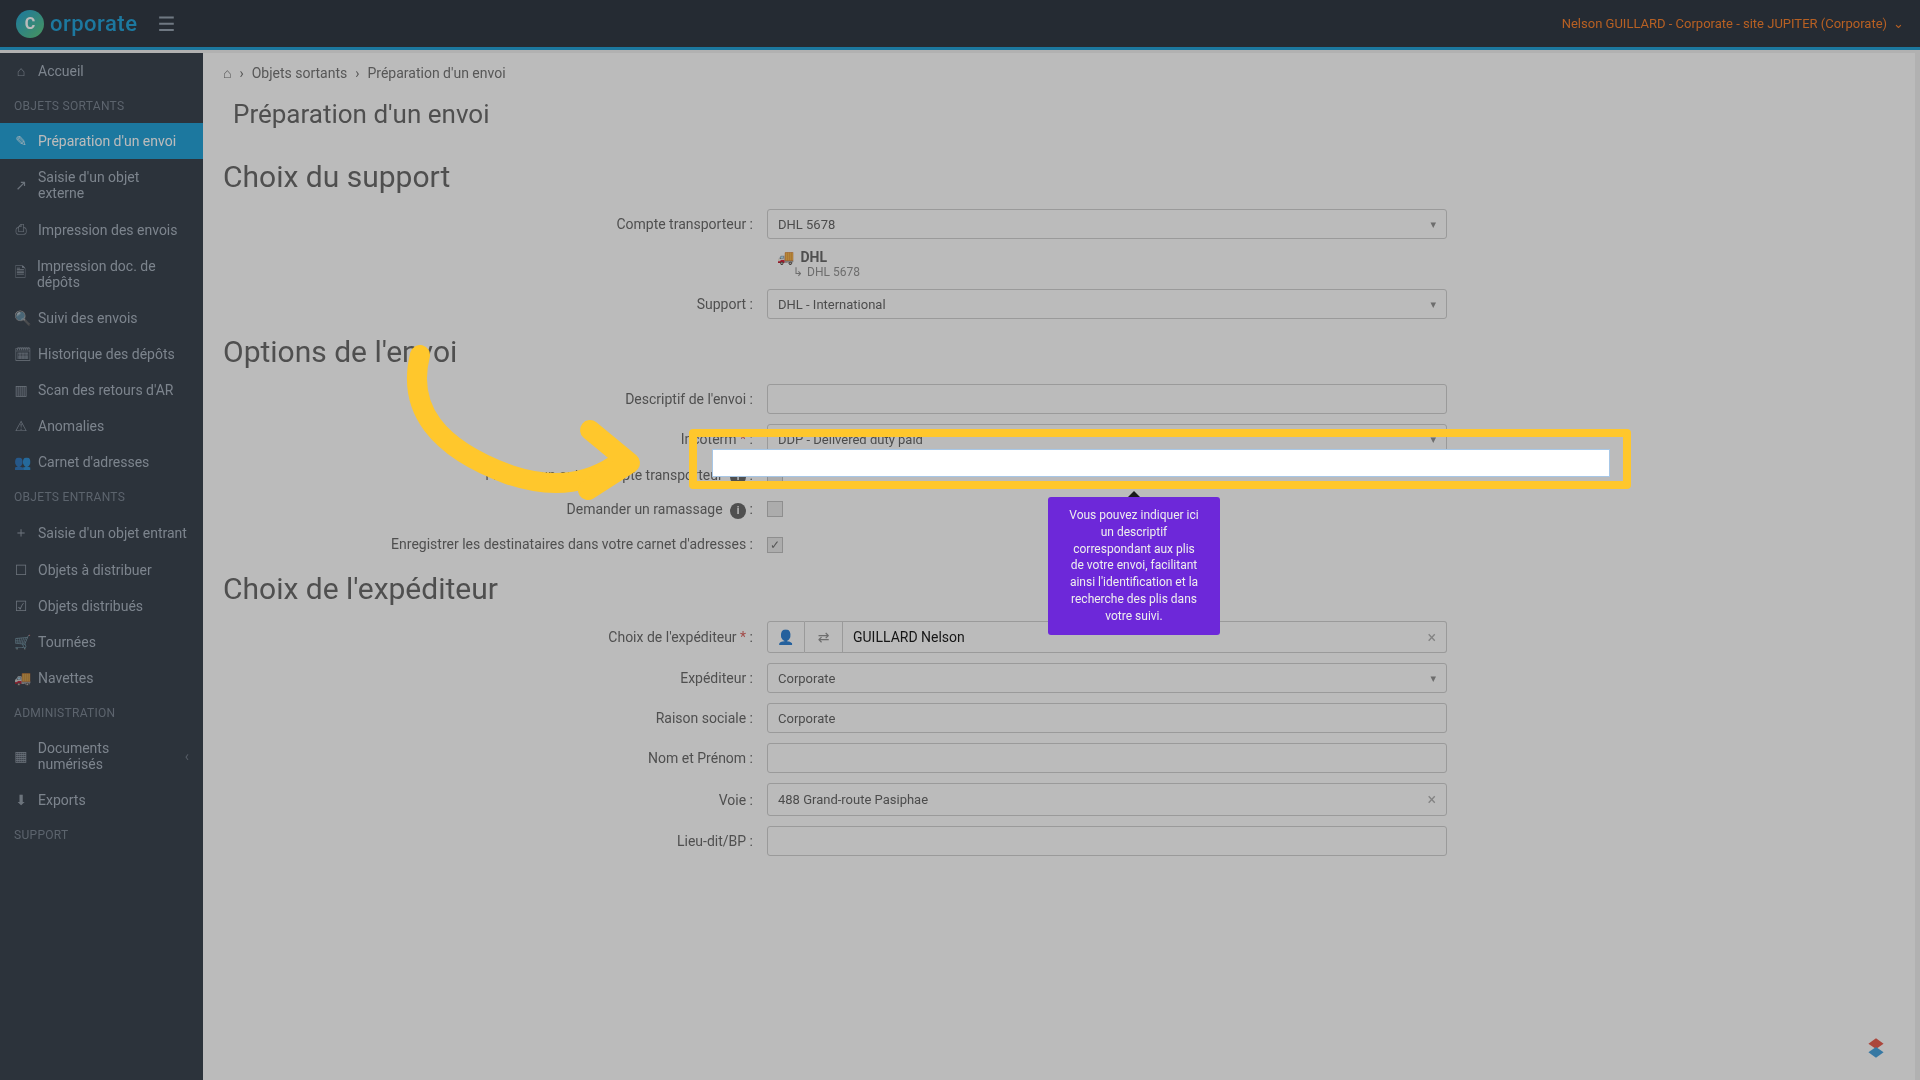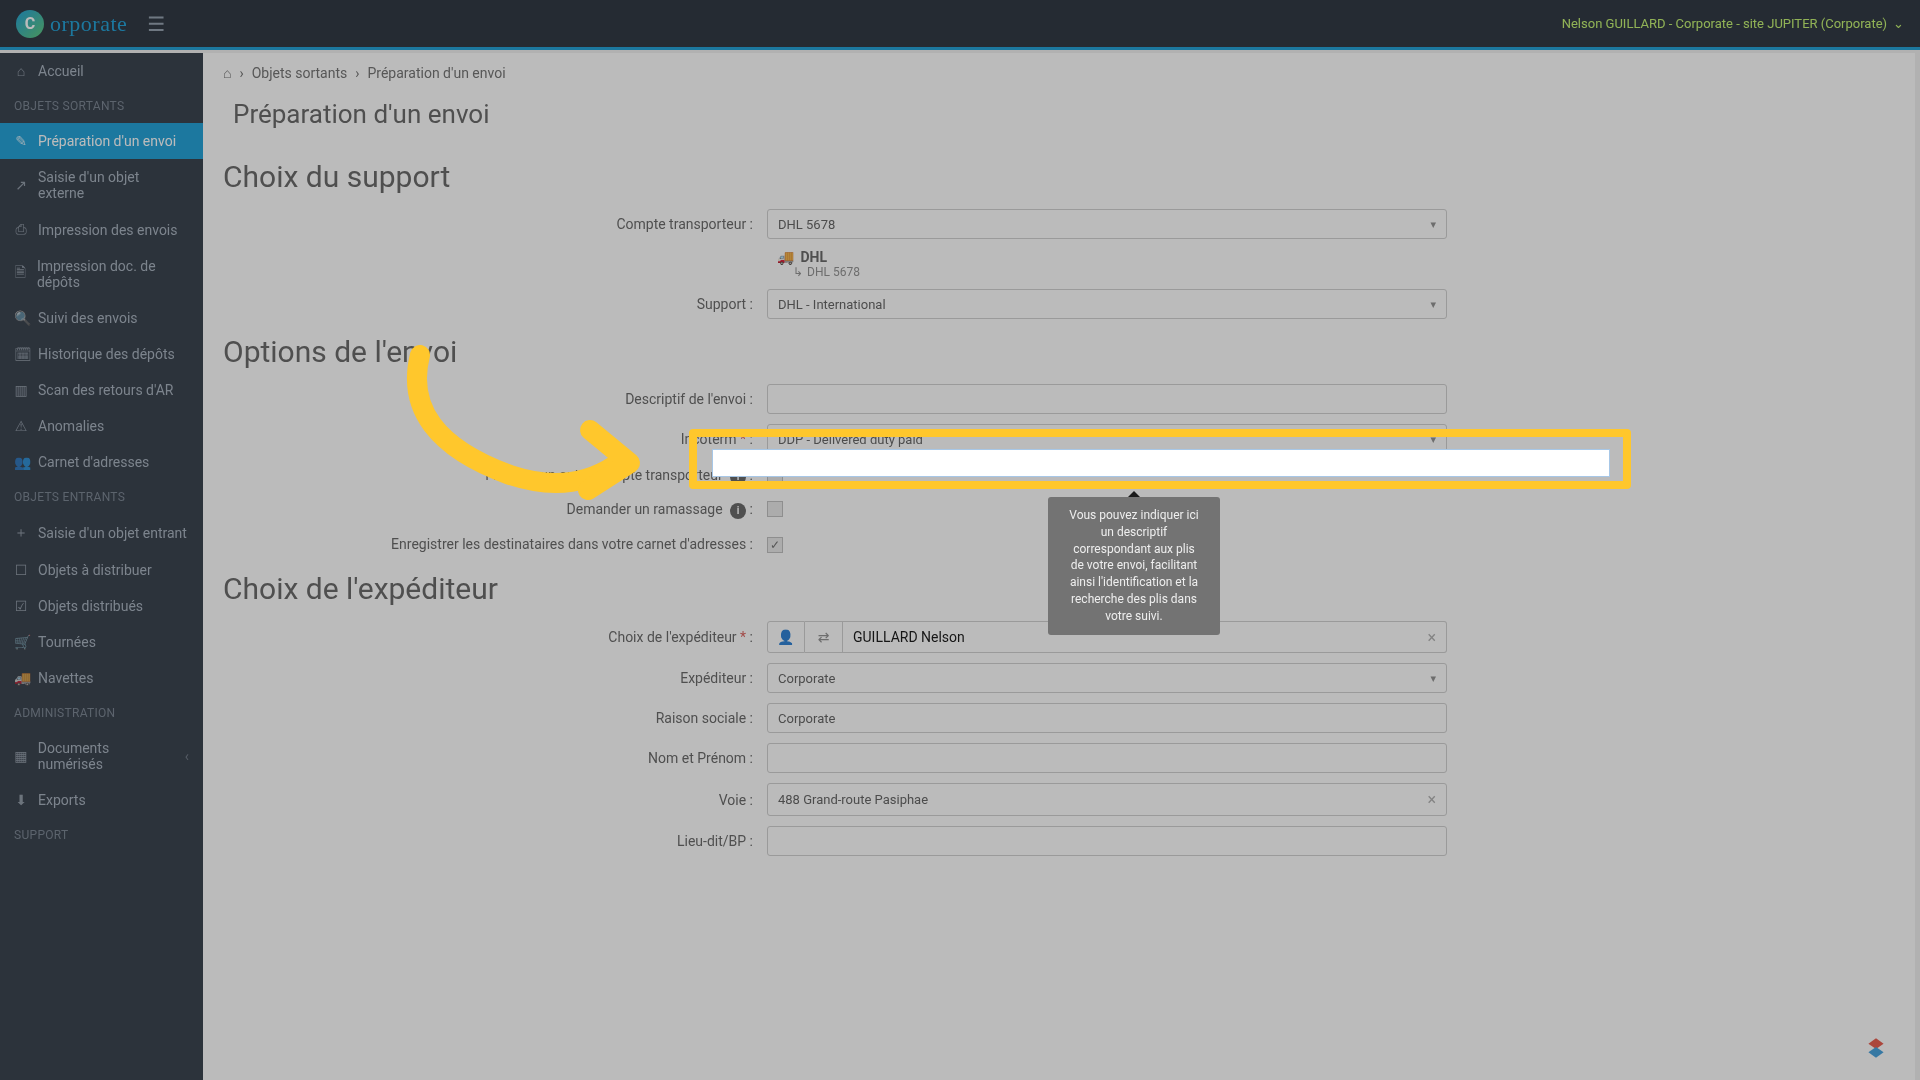--- a/index.html
+++ b/index.html
@@ -9,7 +9,7 @@
 .top-header { background: #19222e; height: 50px; display: flex; align-items: center; padding: 0 16px; border-bottom: 3px solid #0c99d5; }
 .logo { display: flex; align-items: center; gap: 6px; }
 .logo-icon { width: 28px; height: 28px; border-radius: 50%; background: linear-gradient(135deg, #0c99d5 0%, #4fc36e 100%); display: inline-flex; align-items: center; justify-content: center; color: #fff; font-weight: bold; font-size: 16px; }
-.logo-text { color: #0c99d5; font-weight: 500; font-size: 22px; letter-spacing: 0.5px; font-family: Liberation Serif, serif; }
+.logo-text { color: #0c99d5; font-weight: 500; font-size: 22px; letter-spacing: 0.5px; }
 .hamburger { margin-left: 20px; color: #8a98a8; cursor: pointer; font-size: 20px; }
 .spacer { flex: 1; }
 .user-info { color: #bef264; font-size: 13px; display: flex; align-items: center; gap: 6px; cursor: pointer; }

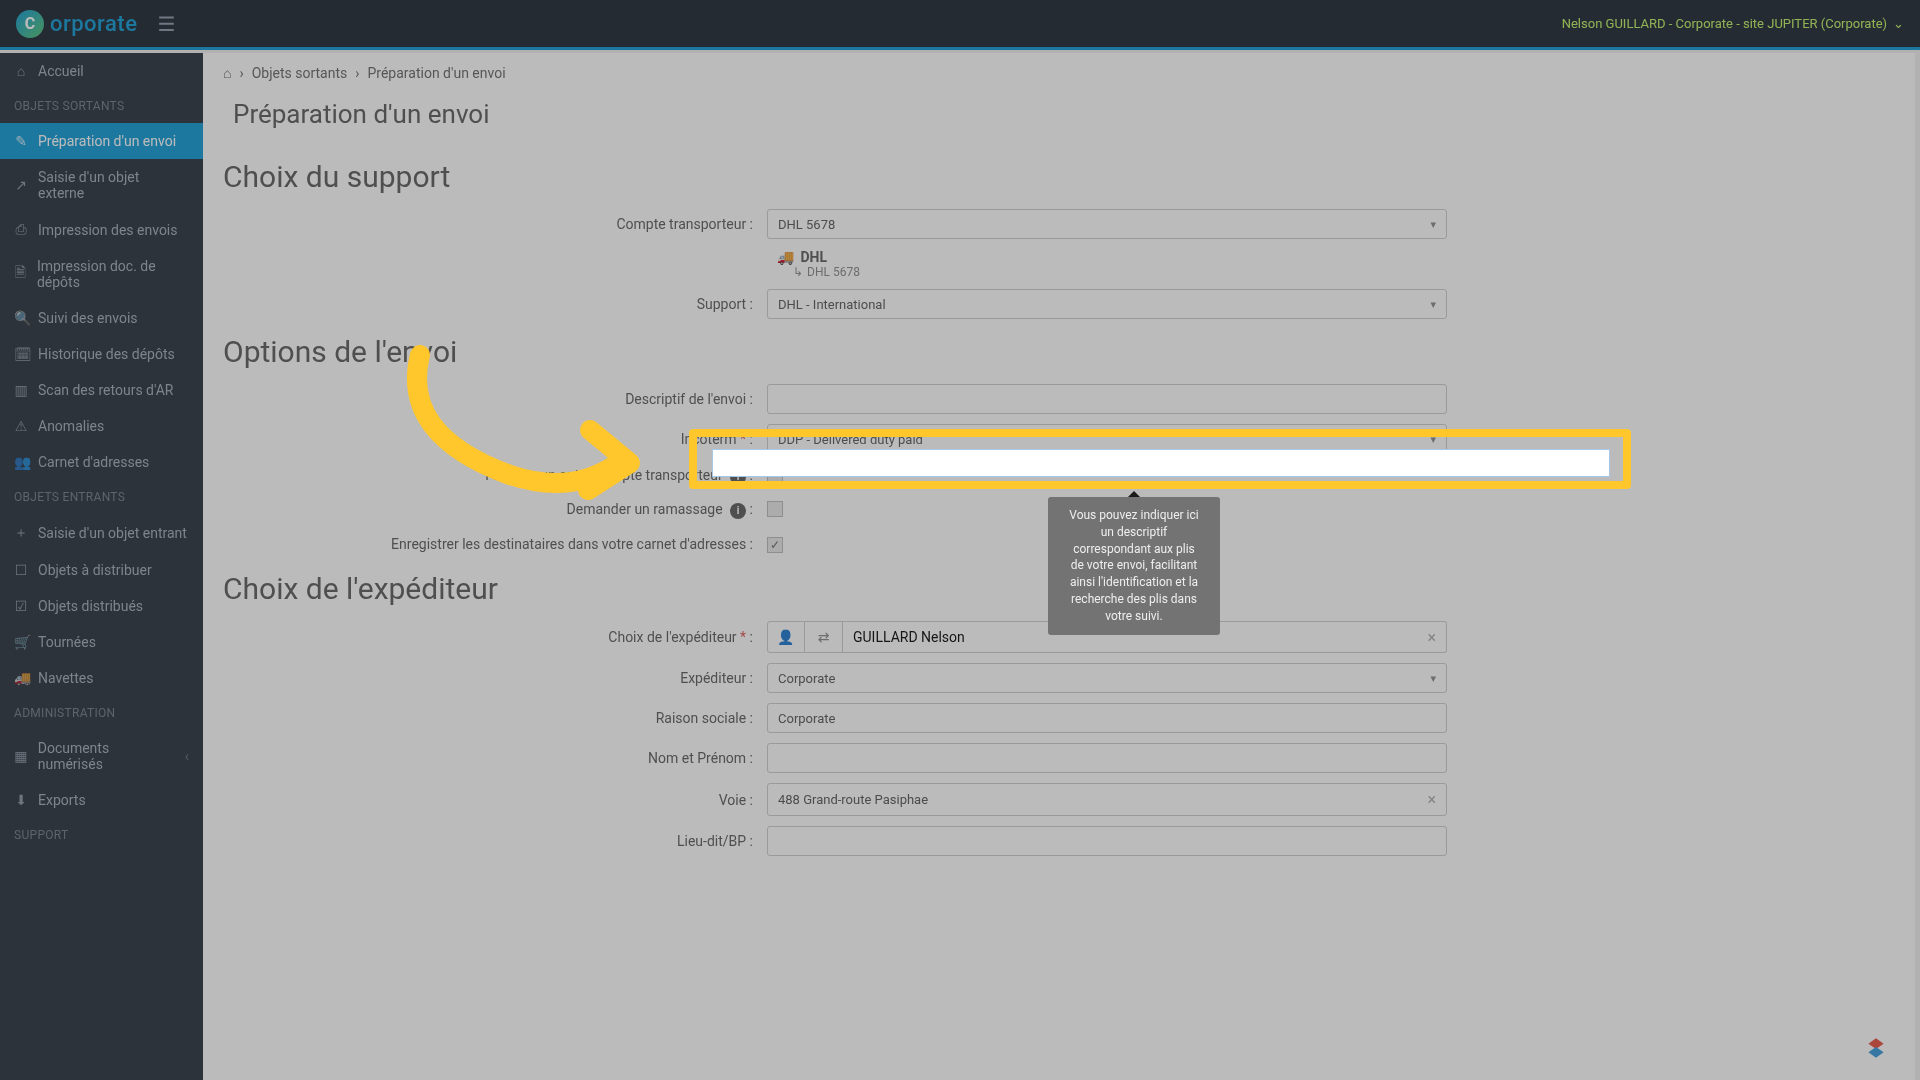--- a/index.html
+++ b/index.html
@@ -12,7 +12,7 @@
 .logo-text { color: #0c99d5; font-weight: 500; font-size: 22px; letter-spacing: 0.5px; }
 .hamburger { margin-left: 20px; color: #8a98a8; cursor: pointer; font-size: 20px; }
 .spacer { flex: 1; }
-.user-info { color: #bef264; font-size: 13px; display: flex; align-items: center; gap: 6px; cursor: pointer; }
+.user-info { color: #f97316; font-size: 13px; display: flex; align-items: center; gap: 6px; cursor: pointer; }
 
 
 .sidebar { position: absolute; top: 53px; left: 0; width: 203px; bottom: 0; background: #242e3b; color: #9fabb8; overflow-y: auto; }

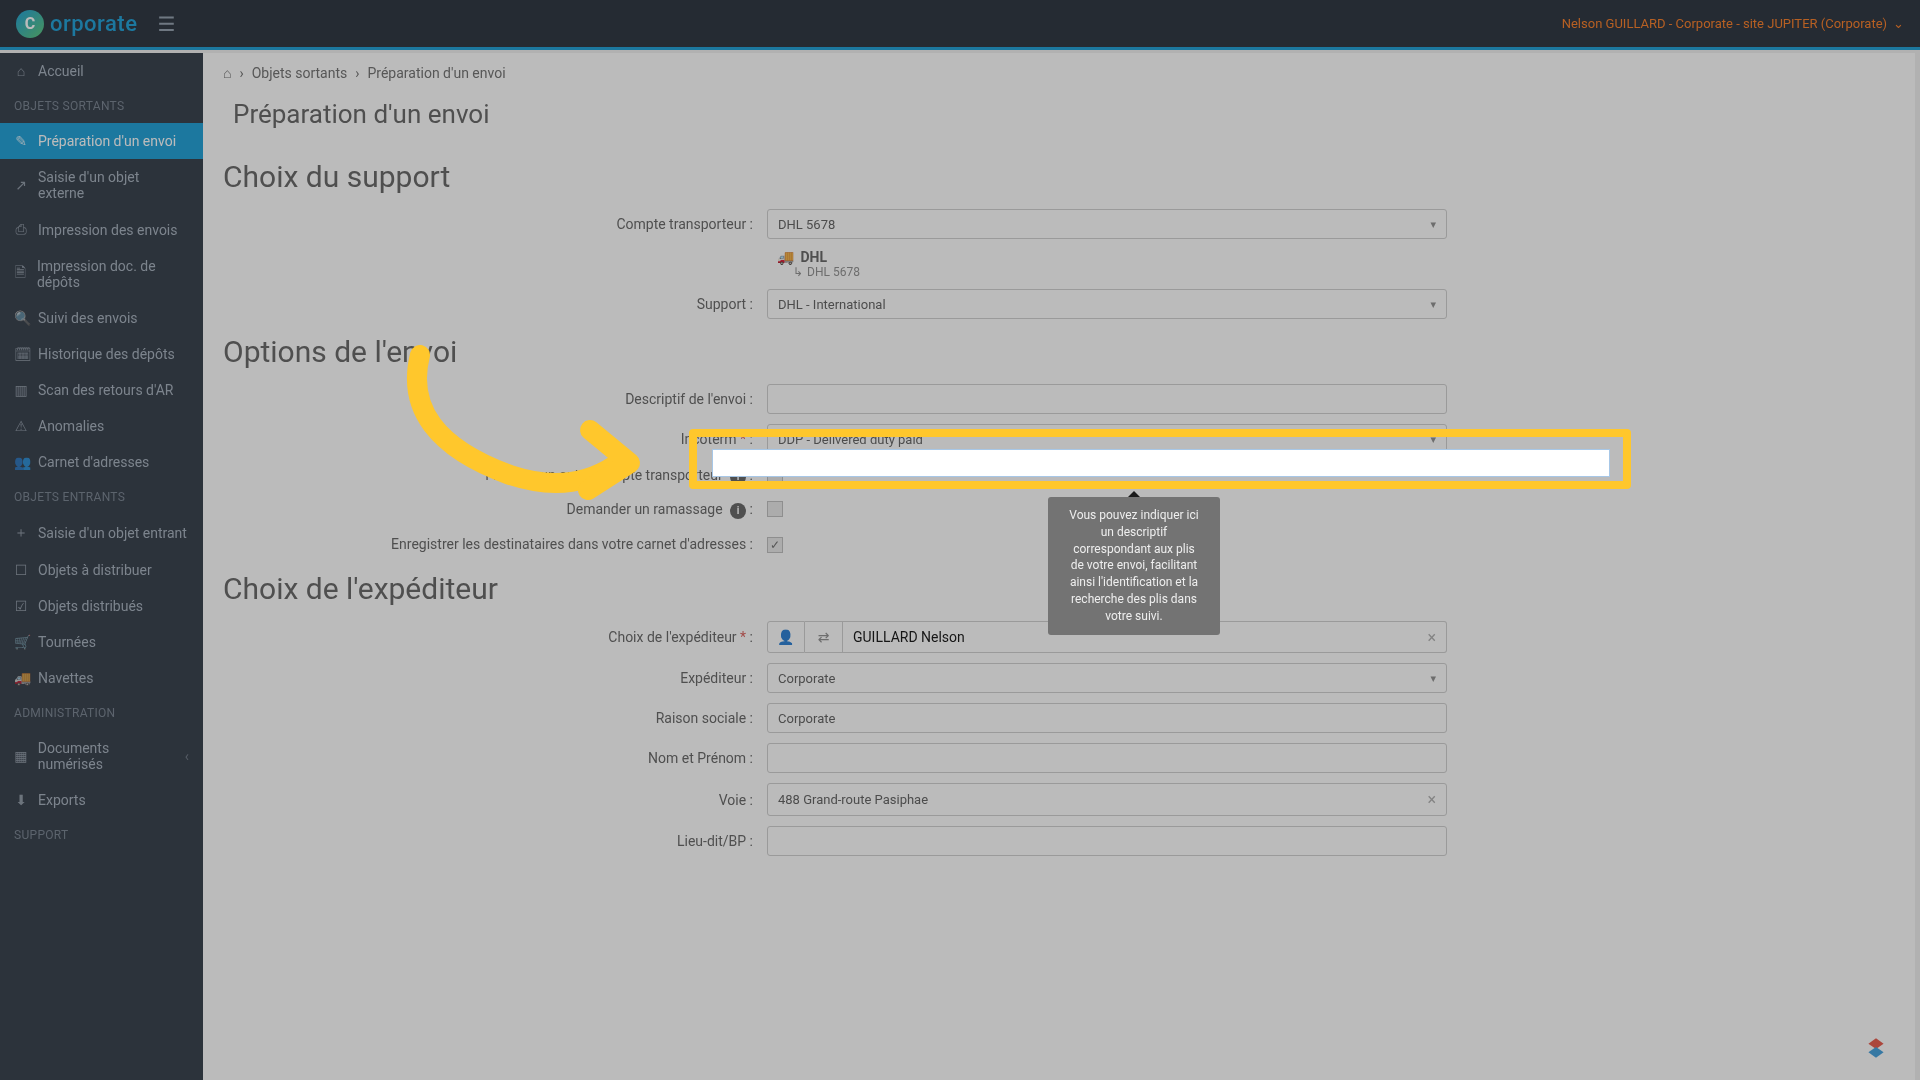--- a/index.html
+++ b/index.html
@@ -56,7 +56,7 @@
 .highlight-inner input { border: none; outline: none; width: 100%; font-size: 14px; }
 
 
-.tooltip { position: absolute; background: #737373; color: #eee; padding: 10px 20px; border-radius: 3px; font-size: 12px; text-align: center; width: 172px; z-index: 70; line-height: 1.4; }
+.tooltip { position: absolute; background: #6d28d9; color: #eee; padding: 10px 20px; border-radius: 3px; font-size: 12px; text-align: center; width: 172px; z-index: 70; line-height: 1.4; }
 .tooltip::before { content: ""; position: absolute; top: -6px; left: 50%; margin-left: -6px; border-left: 6px solid transparent; border-right: 6px solid transparent; border-bottom: 6px solid #1a1a1a; }
 
 

